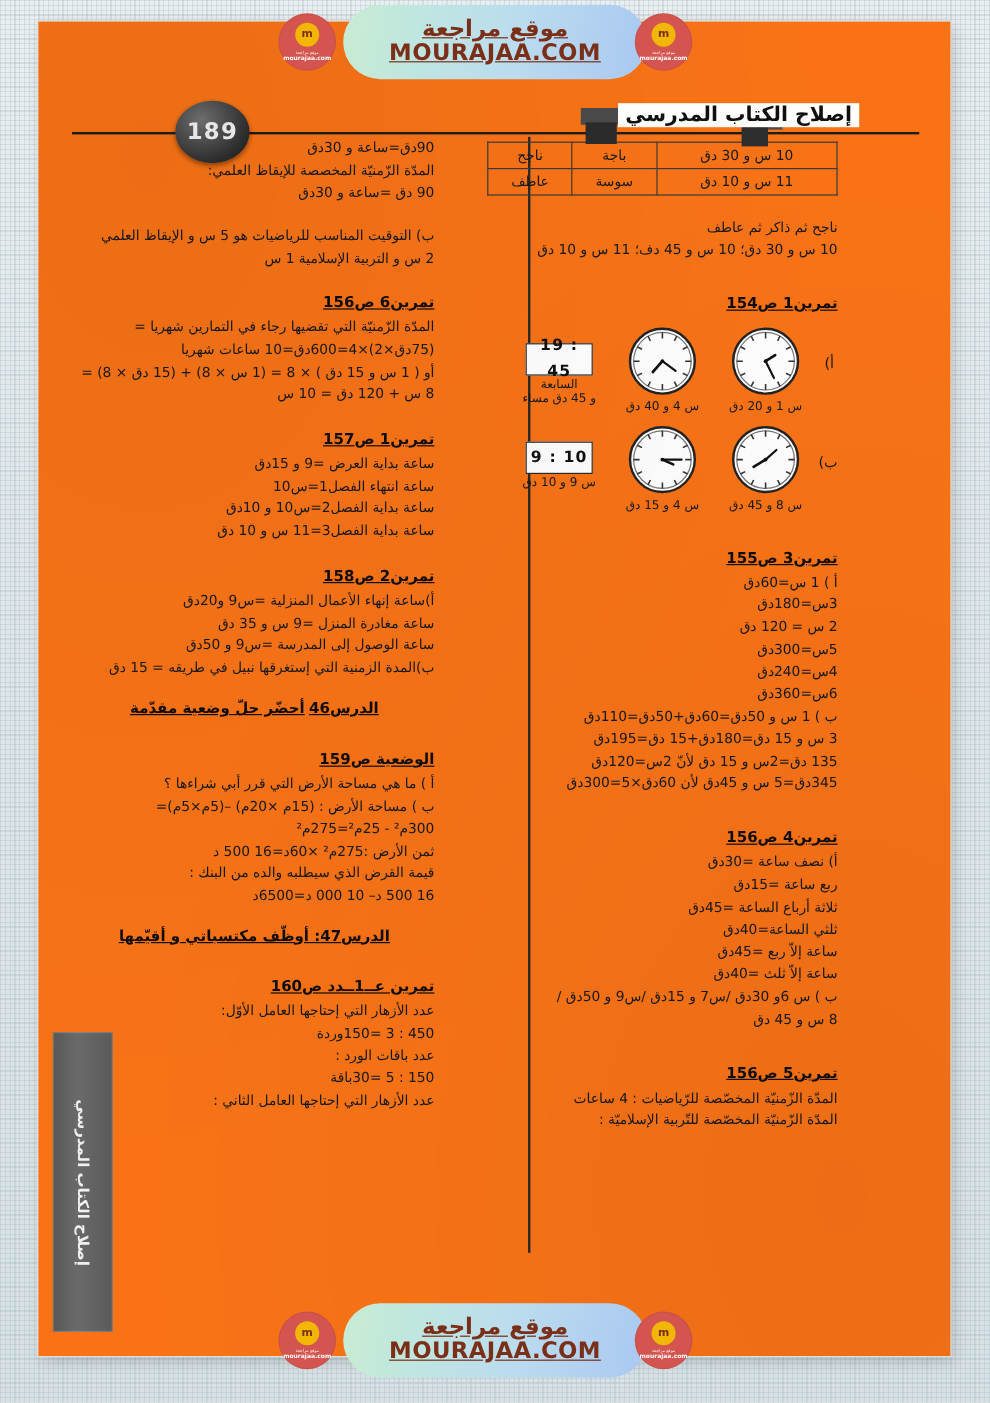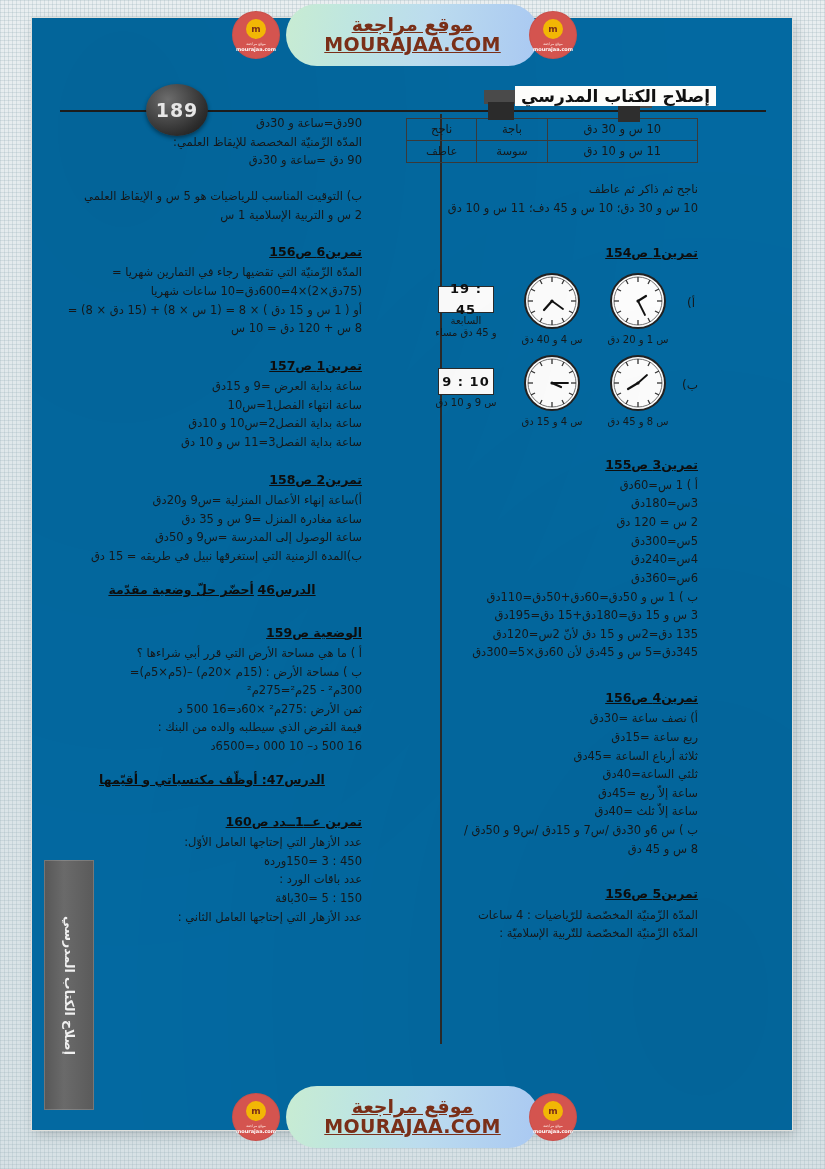--- a/index.html
+++ b/index.html
@@ -22,7 +22,7 @@
   
   .sheet{
     position:absolute;left:32px;top:18px;width:760px;height:1112px;
-    background:#0369a1;
+    background:#f97316;
     box-shadow:0 0 0 1px #dfe0dc, 3px 4px 12px rgba(0,0,0,.18);
   }
   .sheet::after{

